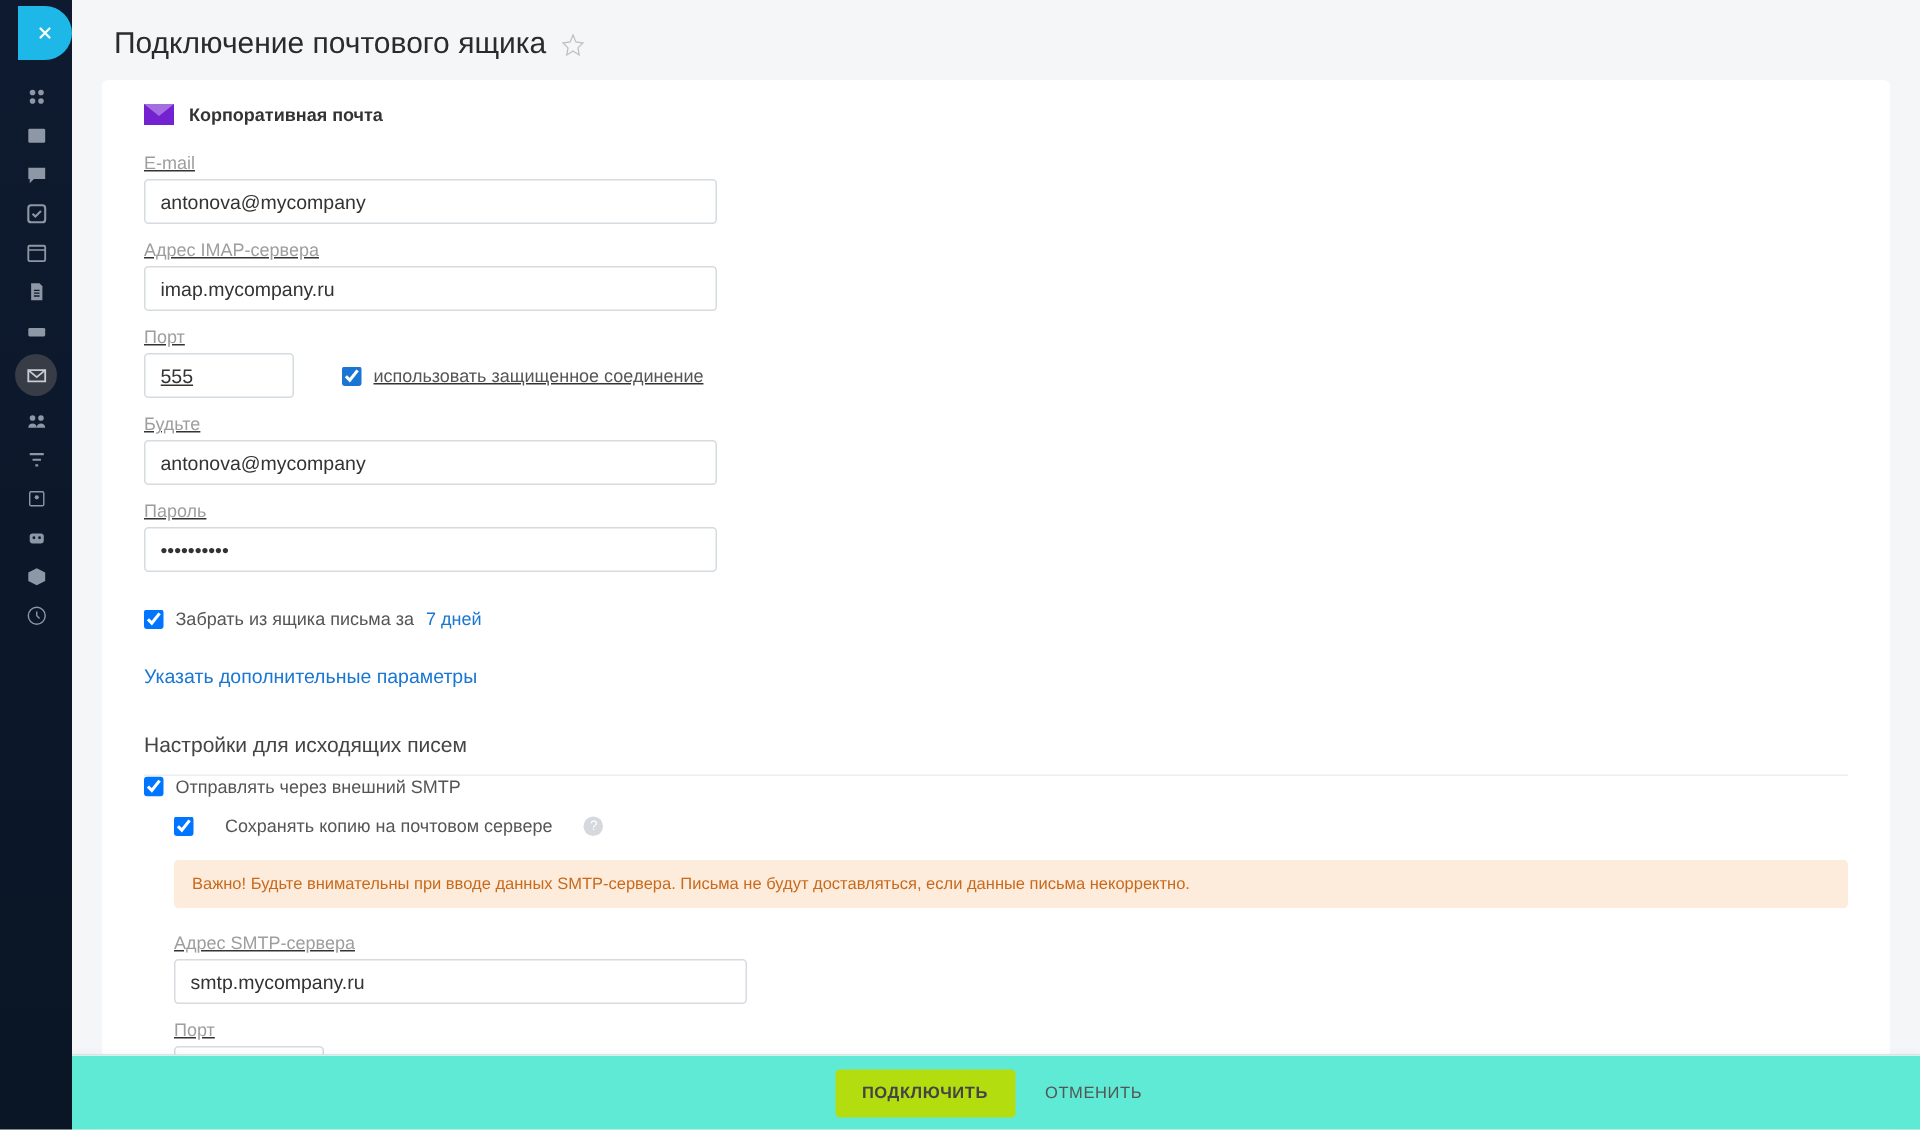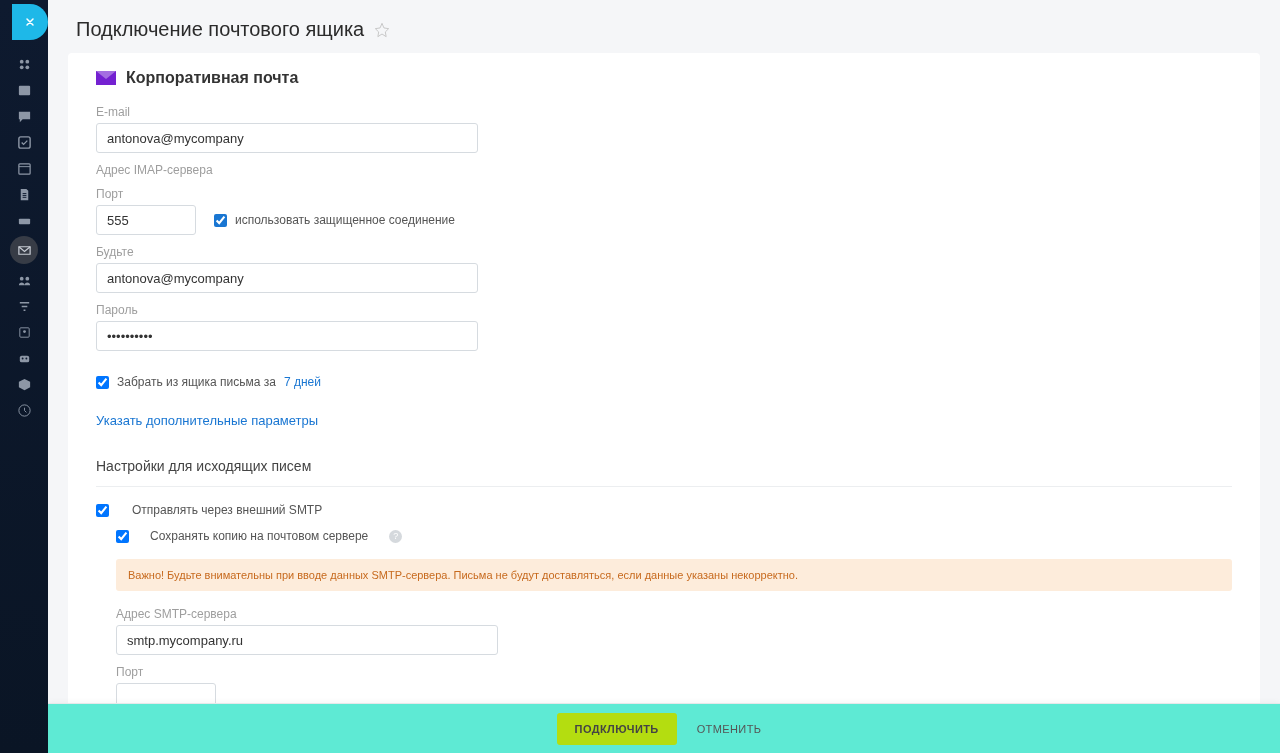--- a/index.html
+++ b/index.html
@@ -26,7 +26,7 @@
 .section-head { display: flex; align-items: center; gap: 10px; margin-bottom: 18px; }
 .mail-icon { width: 20px; height: 14px; }
 .mail-icon svg { fill: #7421d1; }
-.section-title { font-size: 16px; font-weight: 600; color: #333; }
+.section-title { font-size: 12px; font-weight: 600; color: #333; }
 
 .field { margin-bottom: 10px; }
 .label { font-size: 12px; color: #9e9e9e; display: block; margin-bottom: 4px; }

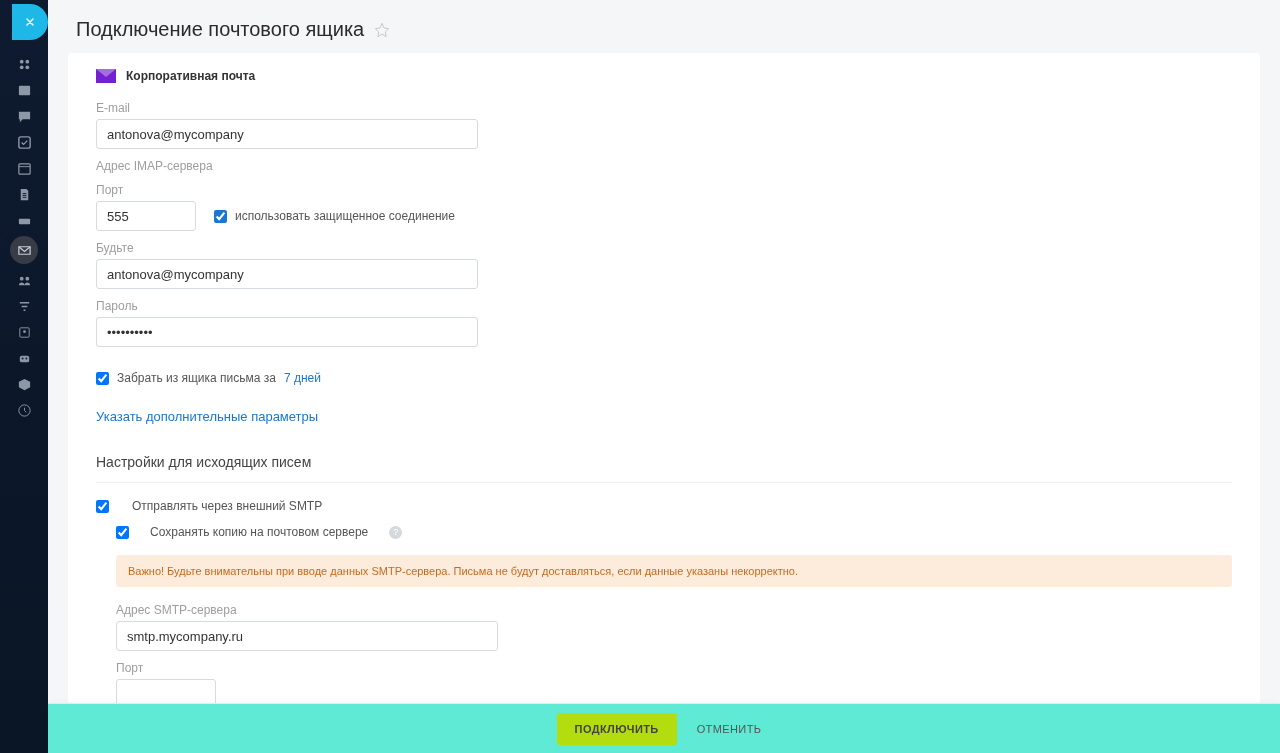--- a/index.html
+++ b/index.html
@@ -28,7 +28,7 @@
 .mail-icon svg { fill: #7421d1; }
 .section-title { font-size: 12px; font-weight: 600; color: #333; }
 
-.field { margin-bottom: 10px; }
+.field { margin-bottom: 10px; text-decoration: underline; }
 .label { font-size: 12px; color: #9e9e9e; display: block; margin-bottom: 4px; }
 .input { width: 382px; height: 30px; border: 1px solid #d6dbe0; border-radius: 3px; padding: 0 10px; font-size: 13px; color: #333; outline: none; }
 .input-sm { width: 100px; }

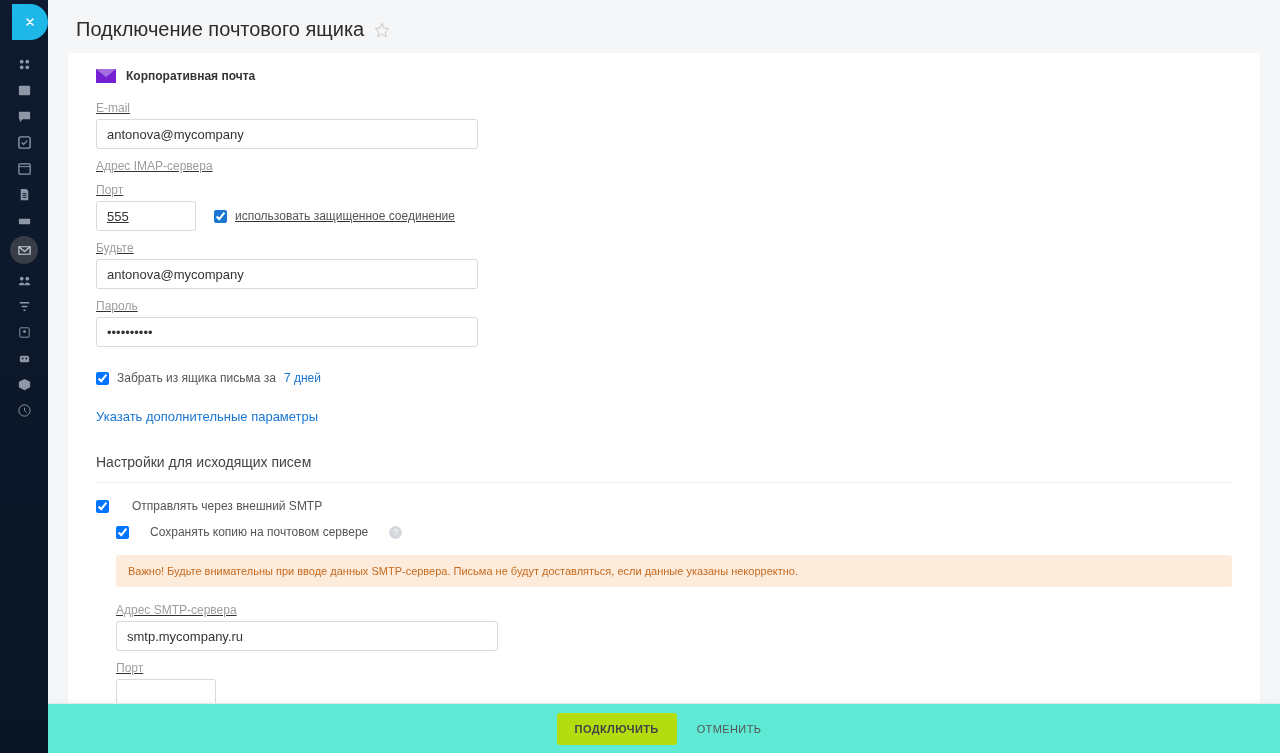--- a/index.html
+++ b/index.html
@@ -198,6 +198,7 @@
 
       <div class="field">
         <label class="label">Адрес IMAP-сервера</label>
+        <input class="input" value="imap.mycompany.ru" style="">
       </div>
 
       <div class="field">

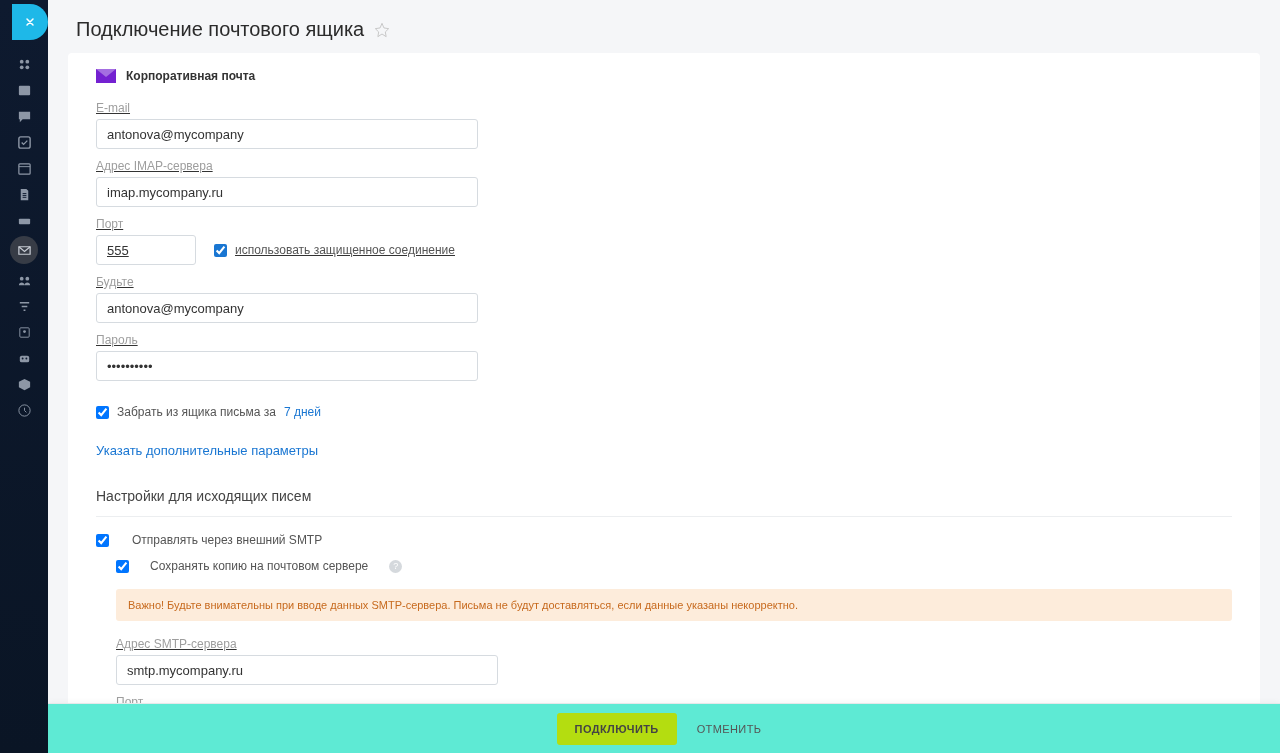--- a/index.html
+++ b/index.html
@@ -33,7 +33,7 @@
 .input { width: 382px; height: 30px; border: 1px solid #d6dbe0; border-radius: 3px; padding: 0 10px; font-size: 13px; color: #333; outline: none; }
 .input-sm { width: 100px; }
 
-.port-row { display: flex; align-items: center; gap: 18px; }
+.port-row { display: flex; align-items: center; gap: 32px; }
 .check-row { display: flex; align-items: center; gap: 8px; font-size: 12px; color: #555; }
 .check-row input[type=checkbox] { accent-color: #1976d2; width: 13px; height: 13px; }
 

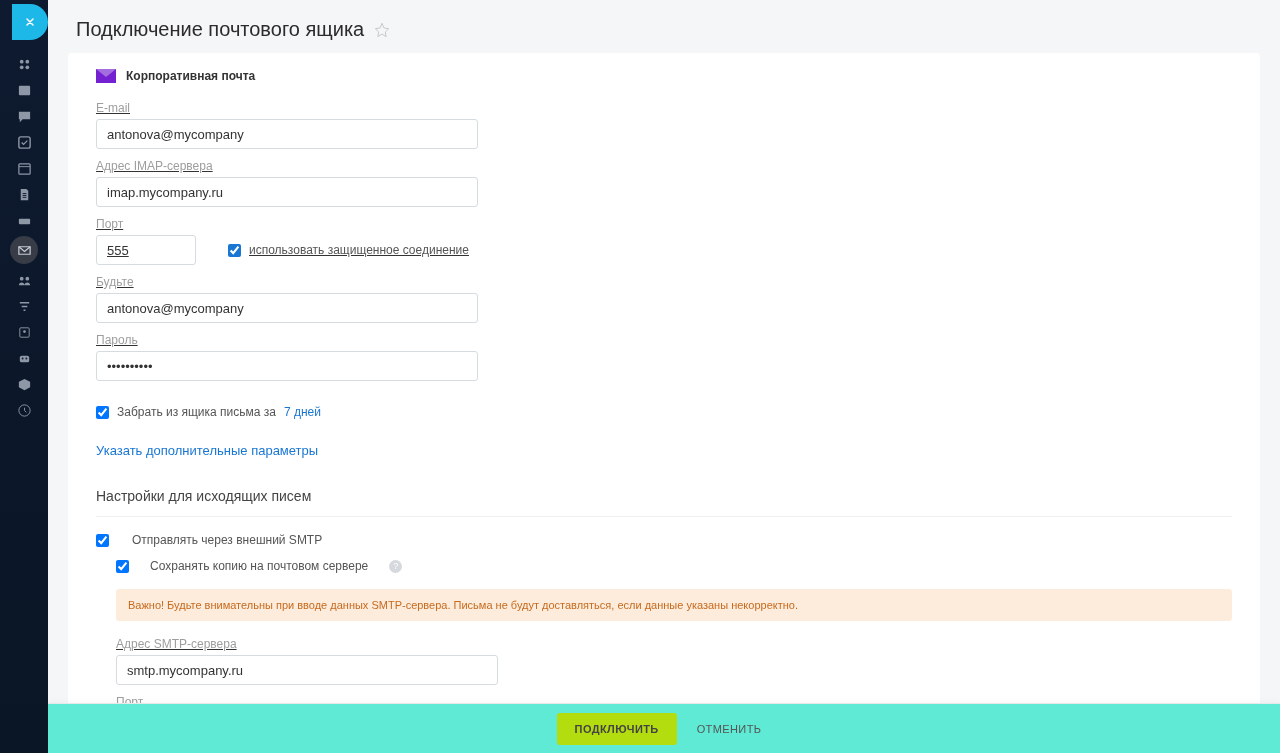--- a/index.html
+++ b/index.html
@@ -42,7 +42,7 @@
 .params-link { display: inline-block; margin-top: 24px; font-size: 13px; color: #1976d2; cursor: pointer; }
 
 .sub-head { font-size: 14px; color: #444; margin-top: 30px; padding-bottom: 12px; border-bottom: 1px solid #eceef0; }
-.smtp-row { display: flex; align-items: center; gap: 23px; font-size: 12px; color: #555; margin-top: 16px; }
+.smtp-row { display: flex; gap: 8px; font-size: 12px; color: #555; margin-top: 0; }
 .indent { margin-left: 20px; }
 .copy-row { display: flex; align-items: center; gap: 21px; font-size: 12px; color: #555; margin-top: 12px; }
 .info-icon { width: 13px; height: 13px; border-radius: 50%; background: #d5d9dd; color: #fff; font-size: 9px; display: inline-flex; align-items: center; justify-content: center; }

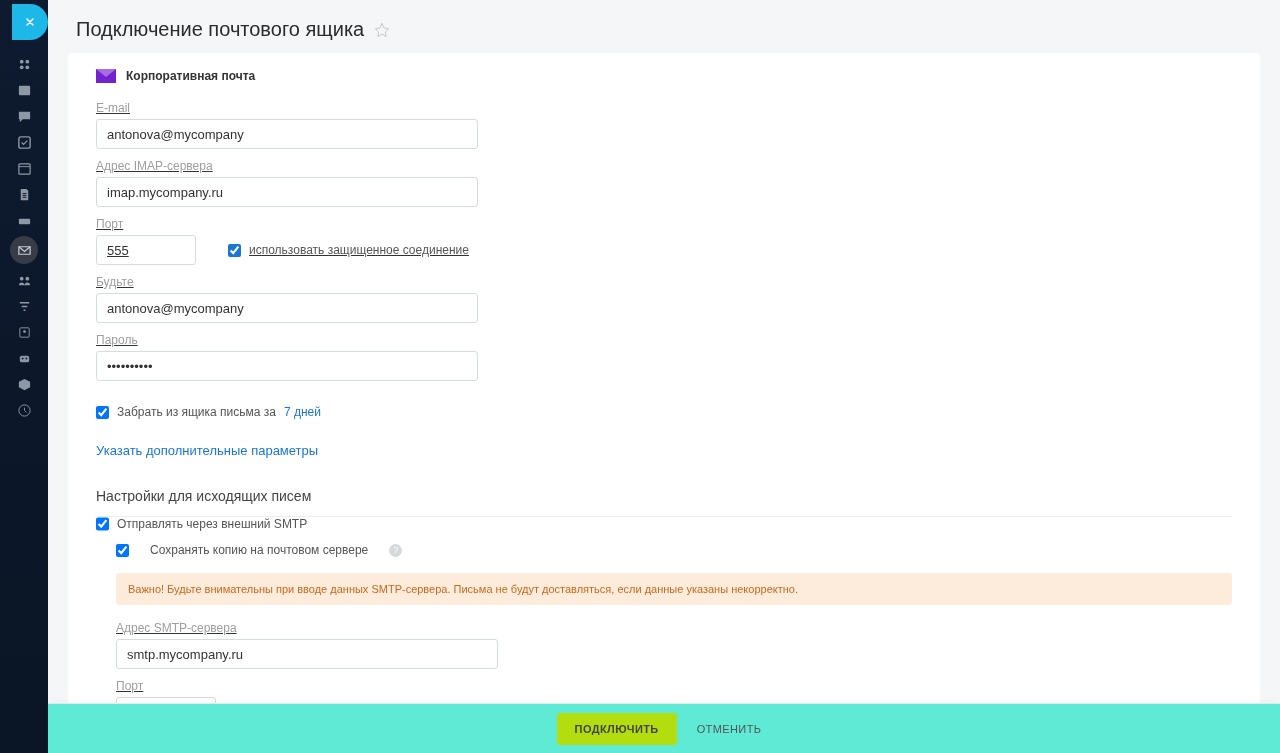--- a/index.html
+++ b/index.html
@@ -244,7 +244,7 @@
           <span class="info-icon">?</span>
         </label>
 
-        <div class="warning-box">Важно! Будьте внимательны при вводе данных SMTP-сервера. Письма не будут доставляться, если данные указаны некорректно.</div>
+        <div class="warning-box">Важно! Будьте внимательны при вводе данных SMTP-сервера. Письма не будут доставляться, если данные письма некорректно.</div>
 
         <div class="field" style="margin-top:16px;">
           <label class="label">Адрес SMTP-сервера</label>

